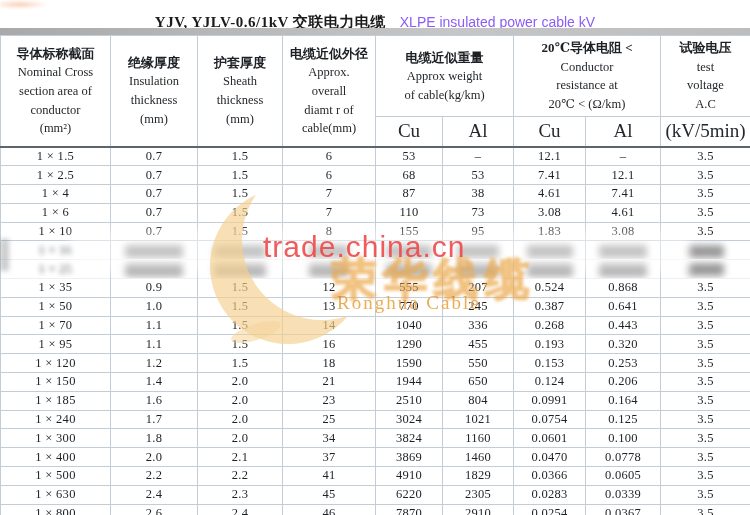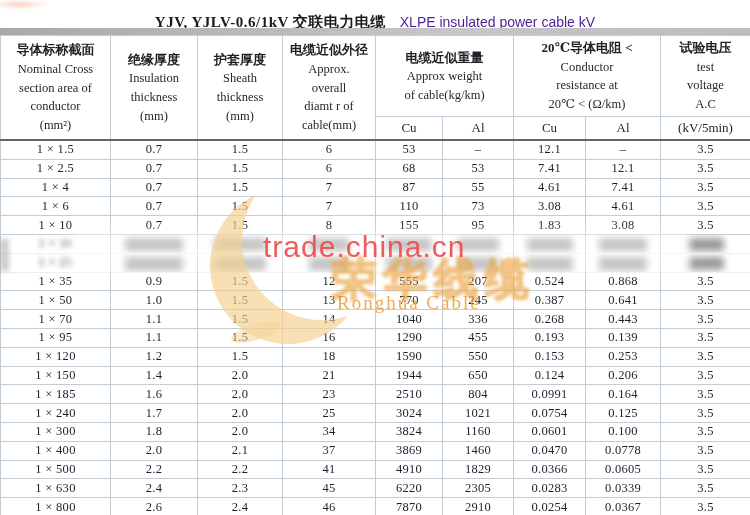--- a/index.html
+++ b/index.html
@@ -11,7 +11,7 @@
   .title-bar{position:absolute;top:0;left:0;width:750px;height:44px;
     display:flex;align-items:center;justify-content:center;gap:14px}
   .title-zh{font-weight:bold;font-size:15px;color:#1b1b1b;letter-spacing:.5px}
-  .title-en{font-size:14px;color:#4c1d95;font-family:"Liberation Sans","DejaVu Sans",sans-serif}
+  .title-en{font-size:14px;color:#8b5cf6;font-family:"Liberation Sans","DejaVu Sans",sans-serif}
   .top-band{position:absolute;top:28px;left:0;width:750px;height:7px;
     background:linear-gradient(to right,#a9a9a9,#c6c6c6 60%,#bdbdbd)}
   

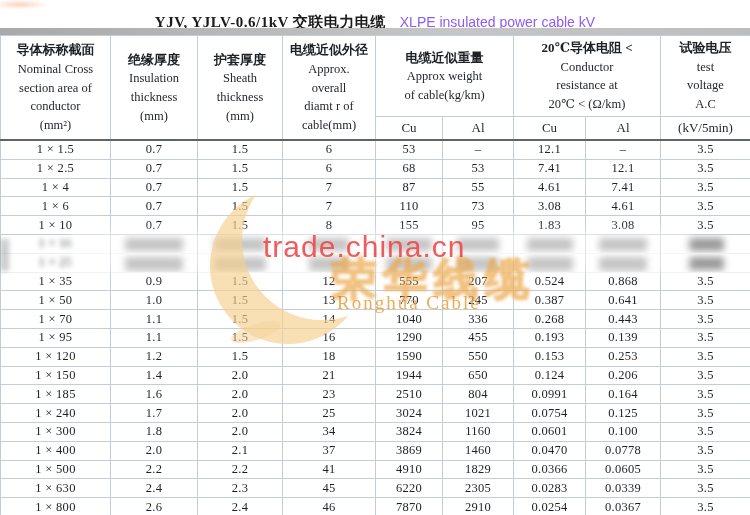--- a/index.html
+++ b/index.html
@@ -20,7 +20,7 @@
   thead th{font-size:12.5px;color:#24282c;line-height:1.5;background:#fff}
   thead .zh{font-weight:bold;font-size:13px;color:#1d2125}
   tr.main-h th{height:80px}
-  tr.sub-h th{height:22px;font-size:13px}
+  tr.sub-h th{height:22px;font-size:19px}
   thead tr.sub-h th, thead tr.main-h th[rowspan]{border-bottom:2px solid #5f6468}
   tbody td{height:17.8px;font-size:12.5px;color:#1d2126;letter-spacing:.3px}
   tbody tr.blurred td{border-top-color:rgba(195,205,215,.25);border-bottom-color:rgba(195,205,215,.3)}

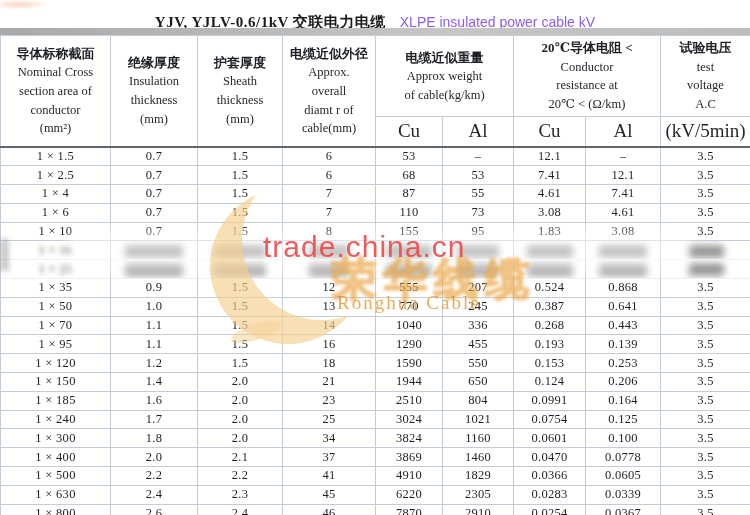--- a/index.html
+++ b/index.html
@@ -152,7 +152,7 @@
         <td>1.5</td>
         <td>7</td>
         <td>87</td>
-        <td>55</td>
+        <td>38</td>
         <td>4.61</td>
         <td>7.41</td>
         <td>3.5</td>

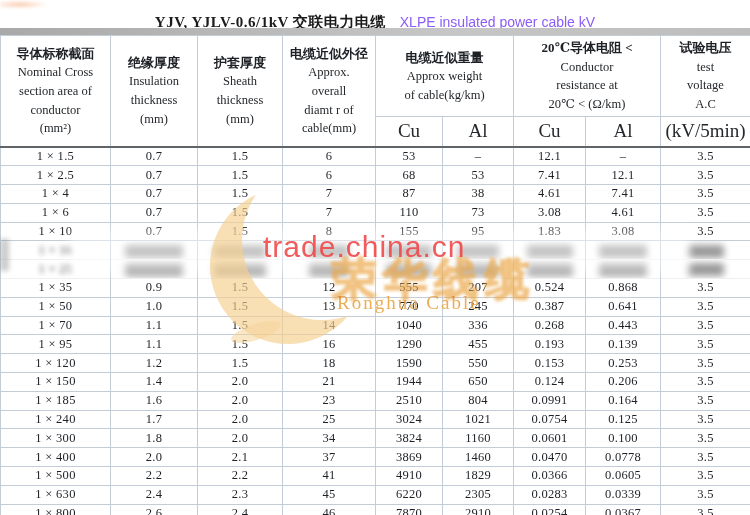--- a/index.html
+++ b/index.html
@@ -242,7 +242,7 @@
         <td>1290</td>
         <td>455</td>
         <td>0.193</td>
-        <td>0.139</td>
+        <td>0.320</td>
         <td>3.5</td>
       </tr>
       <tr>

